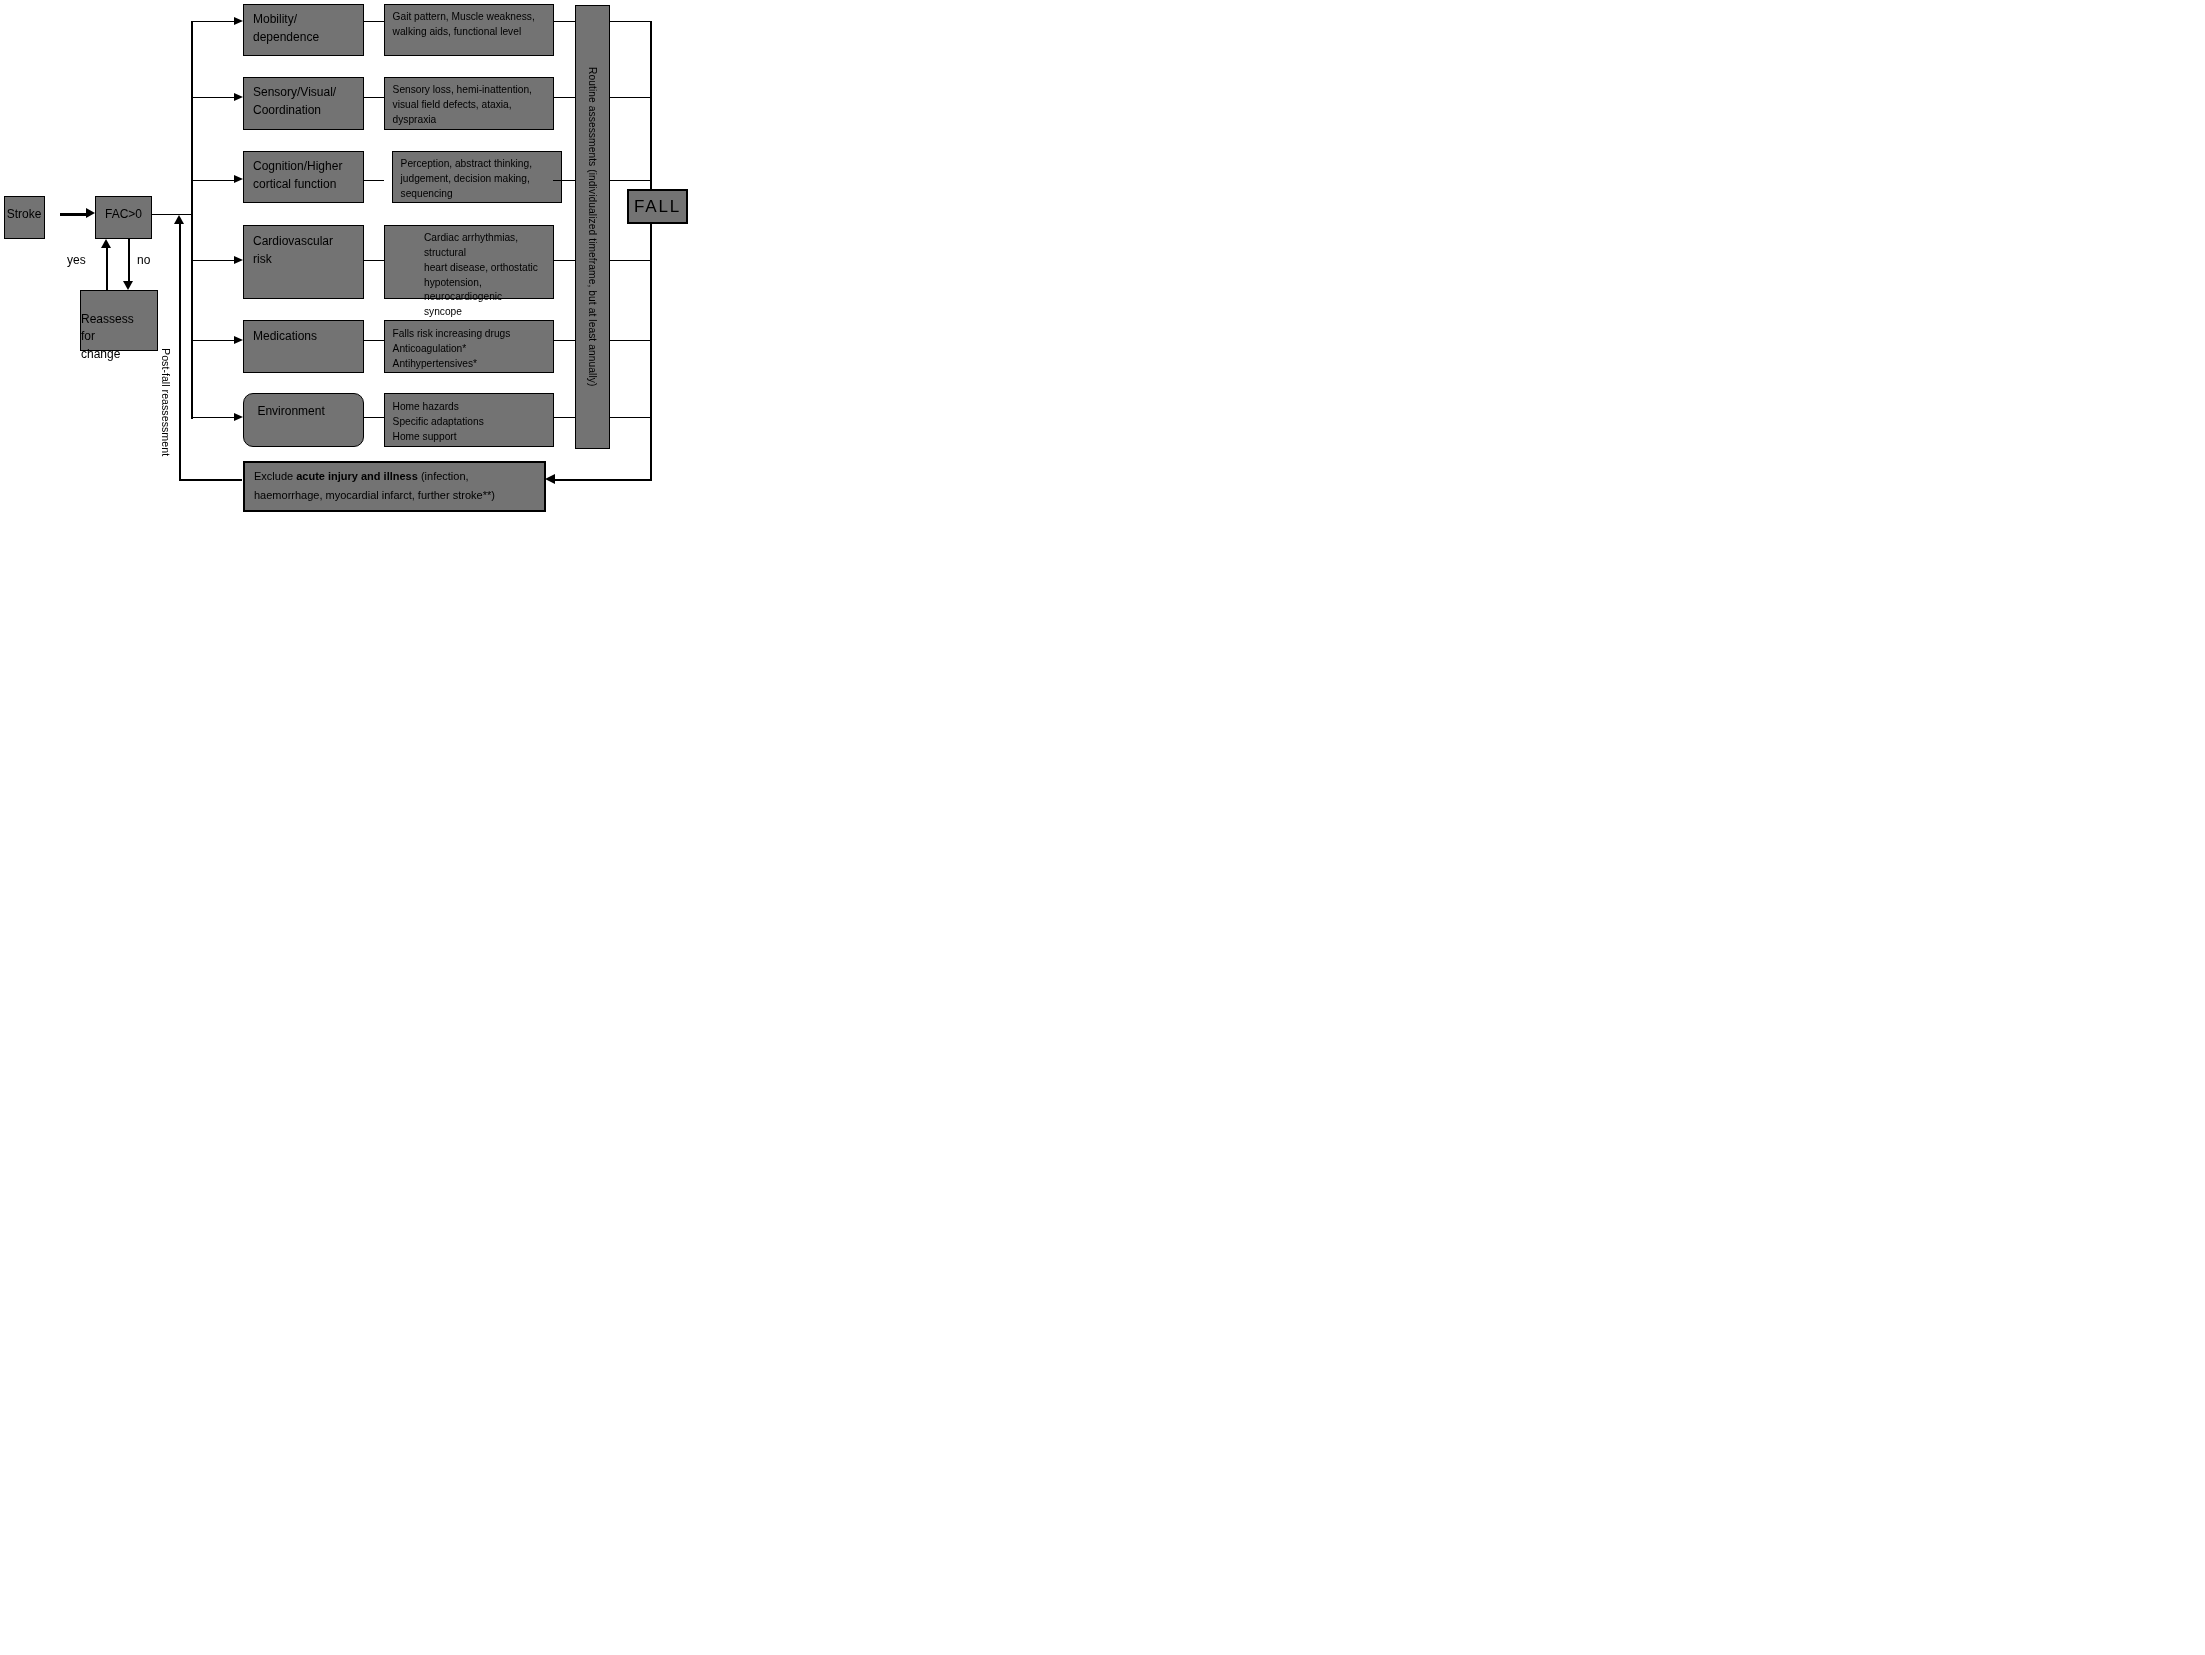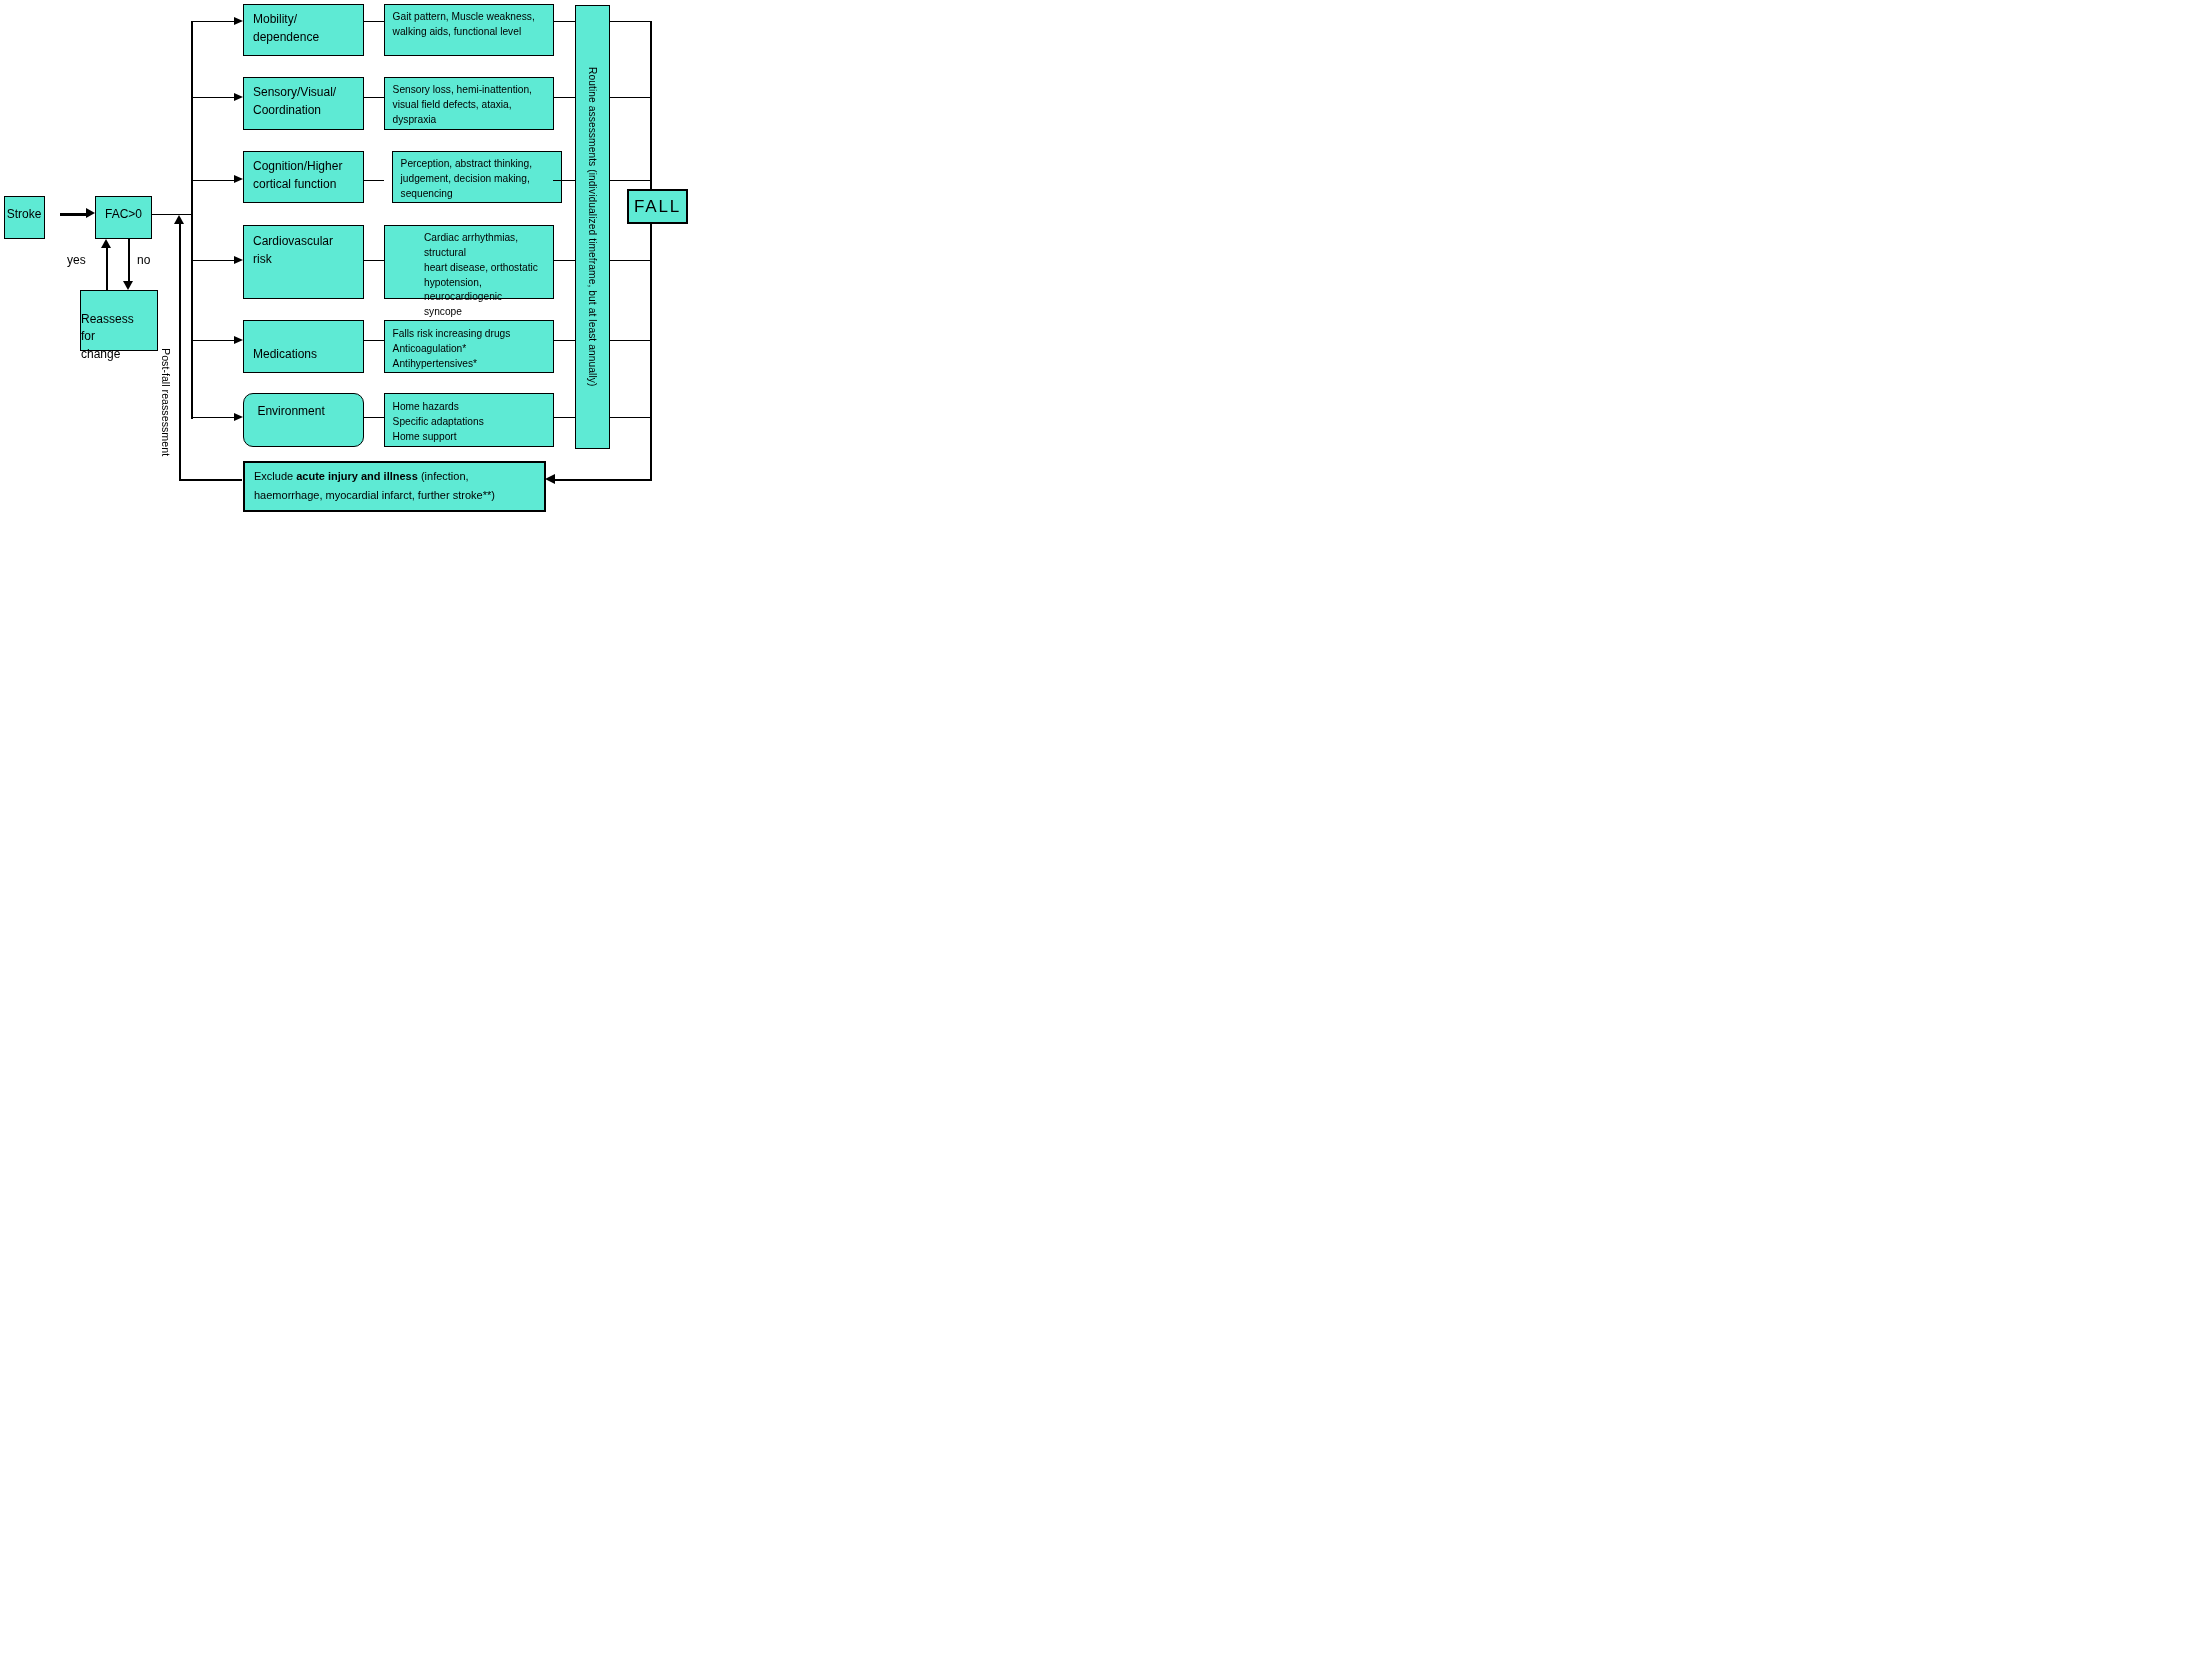--- a/index.html
+++ b/index.html
@@ -7,7 +7,7 @@
     position:relative;width:688px;height:516px;background:#ffffff;
     font-family:"Liberation Sans", sans-serif;color:#000;overflow:hidden;
   }
-  .box{position:absolute;background:#5eead4;border:1.8px solid #000;box-sizing:border-box;}
+  .box{position:absolute;background:#737373;border:1.8px solid #000;box-sizing:border-box;}
   .box--thick{border-width:2.2px;}
   .hline,.vline{position:absolute;background:#000;}
   .tri{position:absolute;width:0;height:0;}

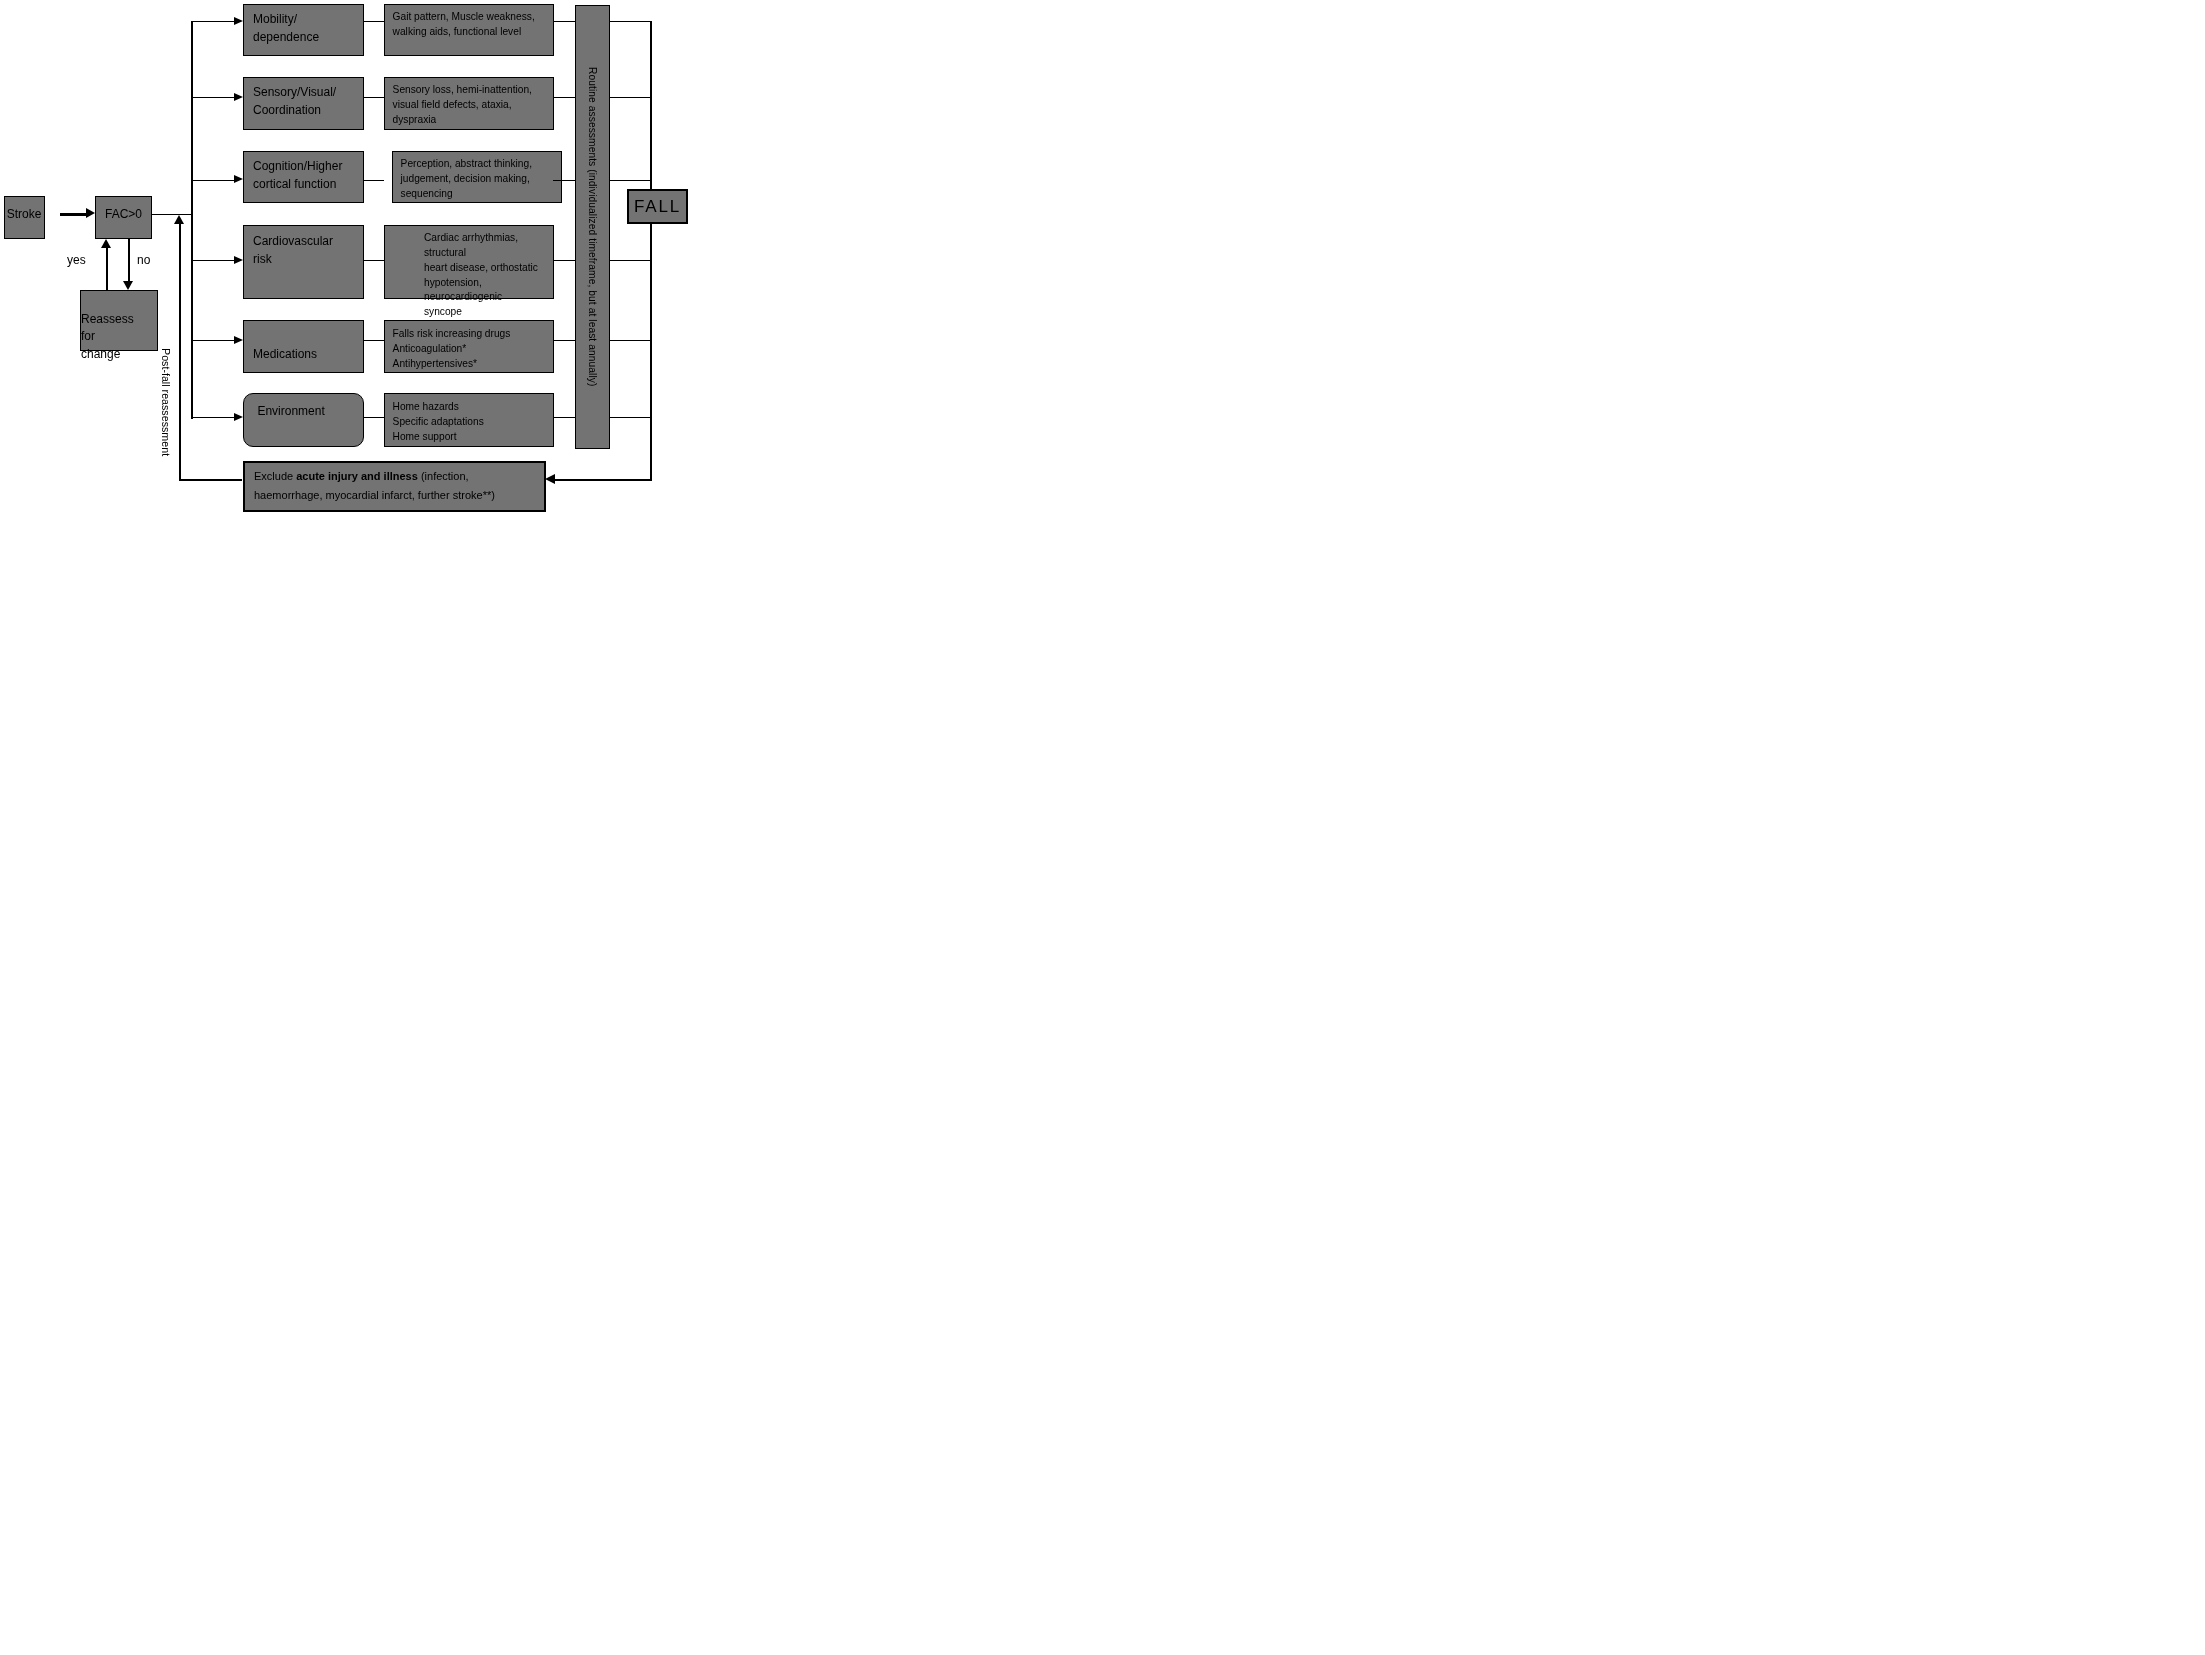--- a/index.html
+++ b/index.html
@@ -33,7 +33,7 @@
   .cat-2{top:77px;height:53px;}
   .cat-3{top:151px;height:52px;}
   .cat-4{top:225px;height:74px;padding-top:6.2px;}
-  .cat-5{top:320px;height:53px;padding-top:24px;}
+  .cat-5{top:320px;height:53px;padding-top:6px;}
   .cat-6{top:393px;height:54px;padding-top:8px;padding-left:13.4px;border-radius:10px;}
 
   

